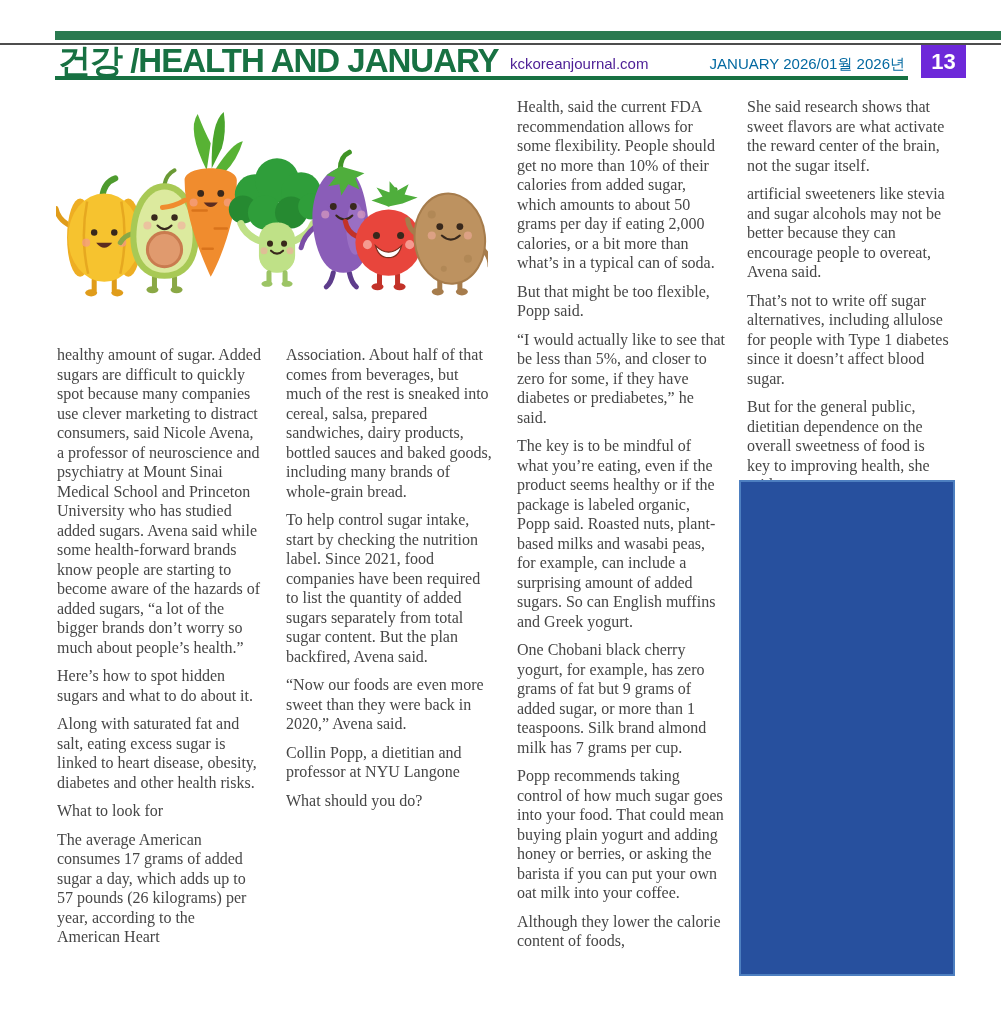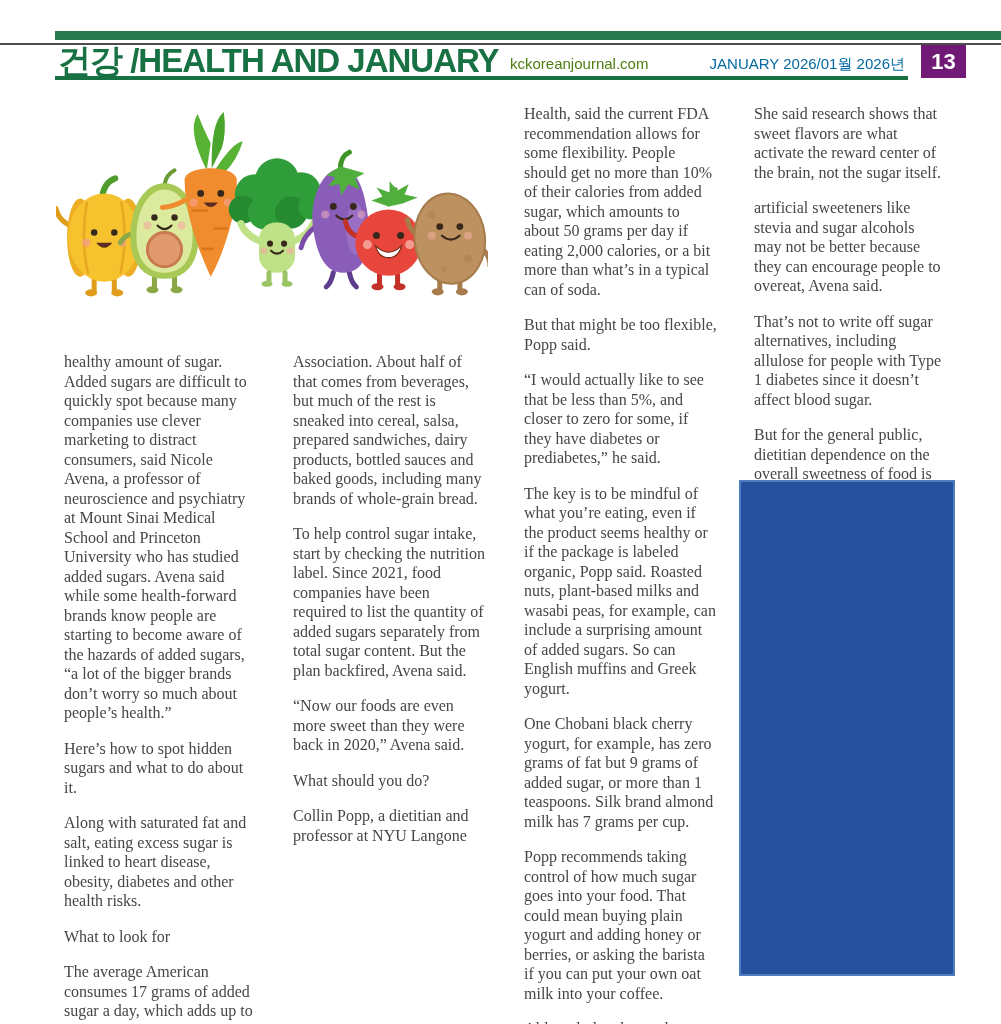--- a/index.html
+++ b/index.html
@@ -11,7 +11,7 @@
        font-family:"Liberation Sans",sans-serif;font-weight:bold;font-size:33px;line-height:1;
        color:#177142;letter-spacing:-1px;white-space:nowrap;}
   .title-underline{position:absolute;left:55px;top:76px;width:853px;height:4px;background:#177142;}
-  .site-text{position:absolute;left:510px;top:55px;font-size:15px;color:#4d7c0f;}
+  .site-text{position:absolute;left:510px;top:55px;font-size:15px;color:#4c1d95;}
   .date-text{position:absolute;right:96px;top:55px;font-size:15px;color:#0369a1;}
   .page-badge{position:absolute;left:921px;top:45px;width:45px;height:33px;background:#701a75;
        color:#ffffff;font-weight:bold;font-size:22px;line-height:33px;text-align:center;}

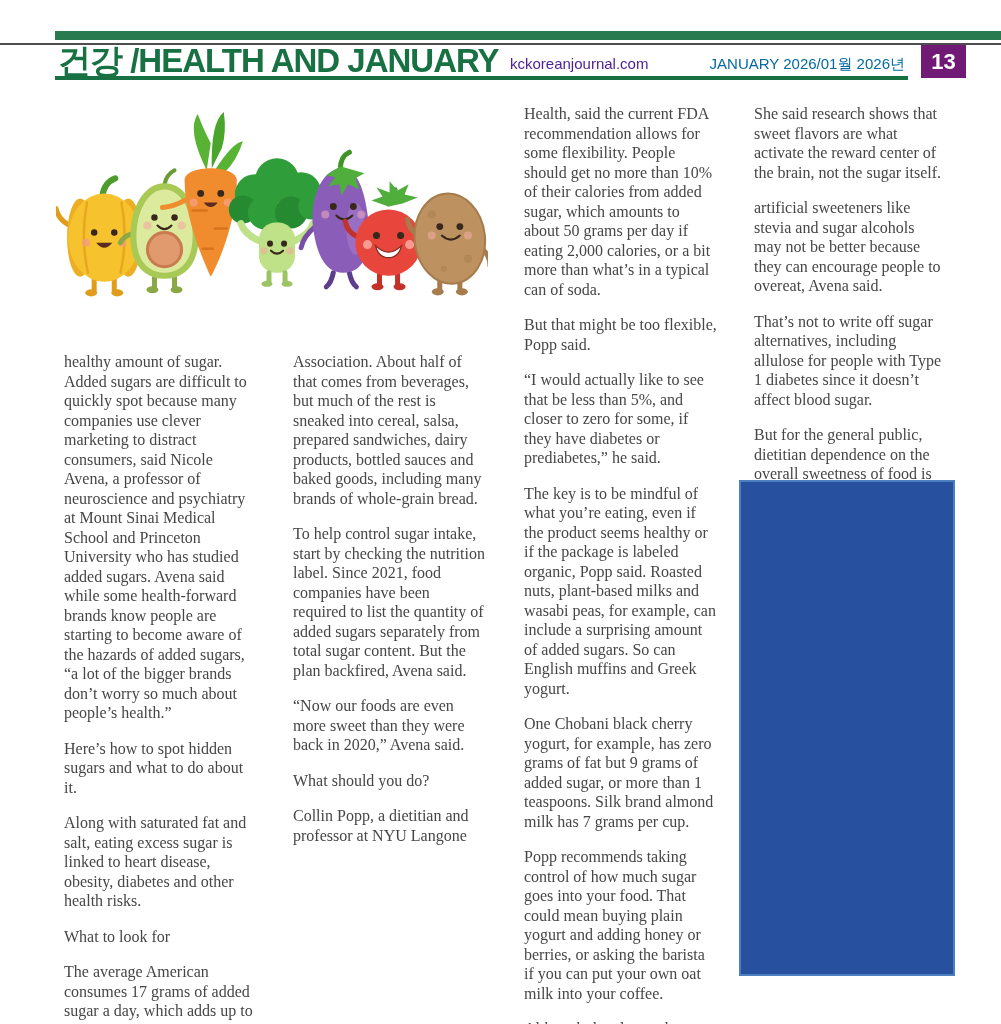--- a/index.html
+++ b/index.html
@@ -13,7 +13,7 @@
   .title-underline{position:absolute;left:55px;top:76px;width:853px;height:4px;background:#177142;}
   .site-text{position:absolute;left:510px;top:55px;font-size:15px;color:#4c1d95;}
   .date-text{position:absolute;right:96px;top:55px;font-size:15px;color:#0369a1;}
-  .page-badge{position:absolute;left:921px;top:45px;width:45px;height:33px;background:#701a75;
+  .page-badge{position:absolute;left:921px;top:45px;width:45px;height:33px;background:#6d28d9;
        color:#ffffff;font-weight:bold;font-size:22px;line-height:33px;text-align:center;}
   .illustration{position:absolute;left:56px;top:106px;width:432px;height:216px;}
   .col{position:absolute;font-family:"Liberation Serif",serif;font-size:16px;

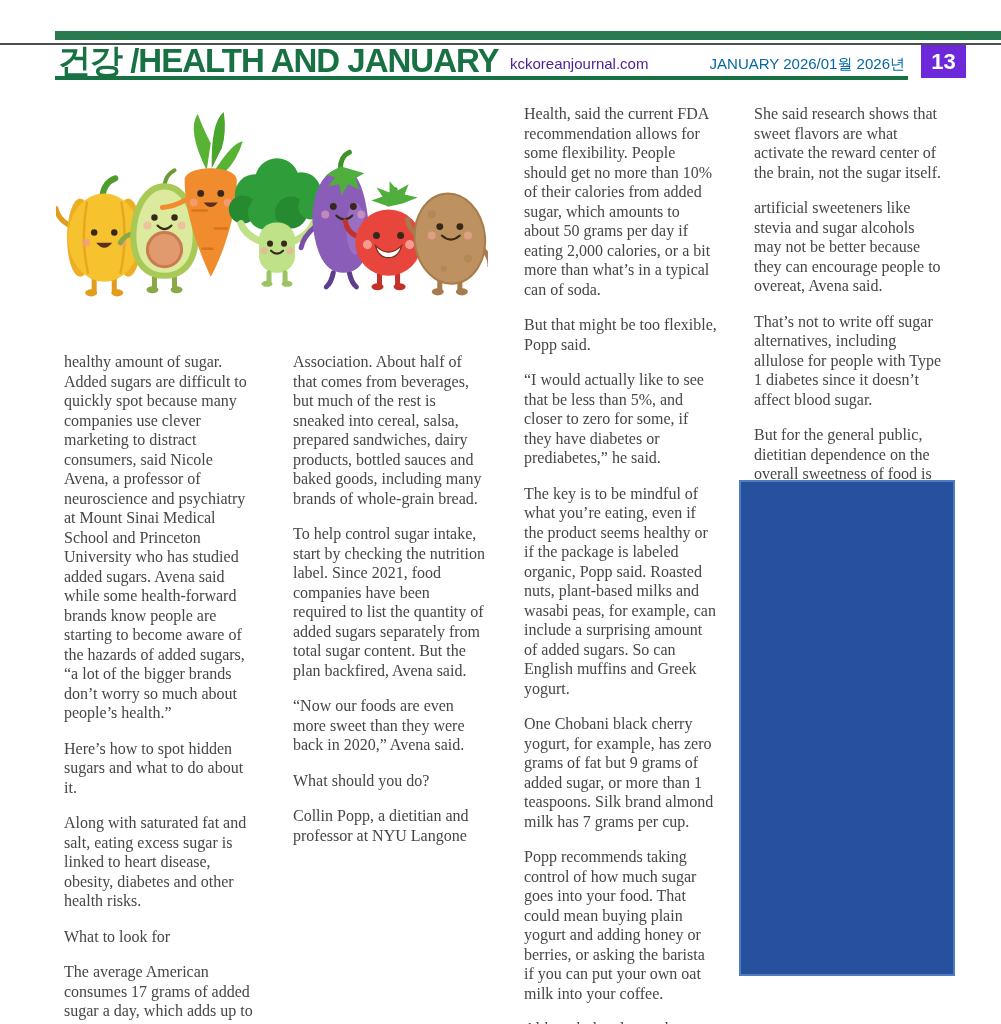--- a/index.html
+++ b/index.html
@@ -18,7 +18,7 @@
   .illustration{position:absolute;left:56px;top:106px;width:432px;height:216px;}
   .col{position:absolute;font-family:"Liberation Serif",serif;font-size:16px;
        line-height:19.5px;color:#464646;}
-  .col p{margin:16px;}
+  .col p{margin:9px;}
   #col1{left:48px;top:336px;width:222px;}
   #col2{left:277px;top:336px;width:224px;}
   #col3{left:508px;top:88px;width:226px;}

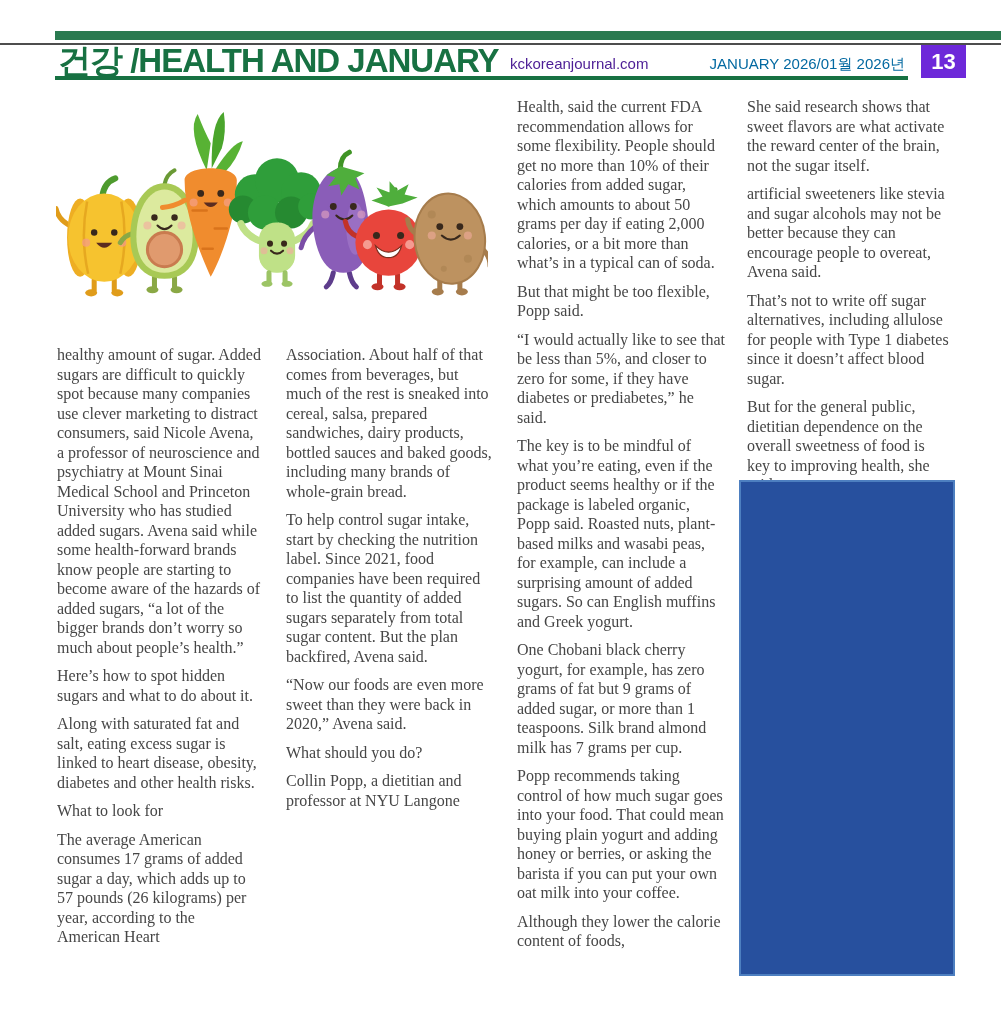--- a/index.html
+++ b/index.html
@@ -171,8 +171,8 @@
   <p>Association. About half of that comes from beverages, but much of the rest is sneaked into cereal, salsa, prepared sandwiches, dairy products, bottled sauces and baked goods, including many brands of whole-grain bread.</p>
   <p>To help control sugar intake, start by checking the nutrition label. Since 2021, food companies have been required to list the quantity of added sugars separately from total sugar content. But the plan backfired, Avena said.</p>
   <p>“Now our foods are even more sweet than they were back in 2020,” Avena said.</p>
+  <p>Collin Popp, a dietitian and professor at NYU Langone</p>
   <p>What should you do?</p>
-  <p>Collin Popp, a dietitian and professor at NYU Langone</p>
 </div>
 
 <div class="col" id="col3">

